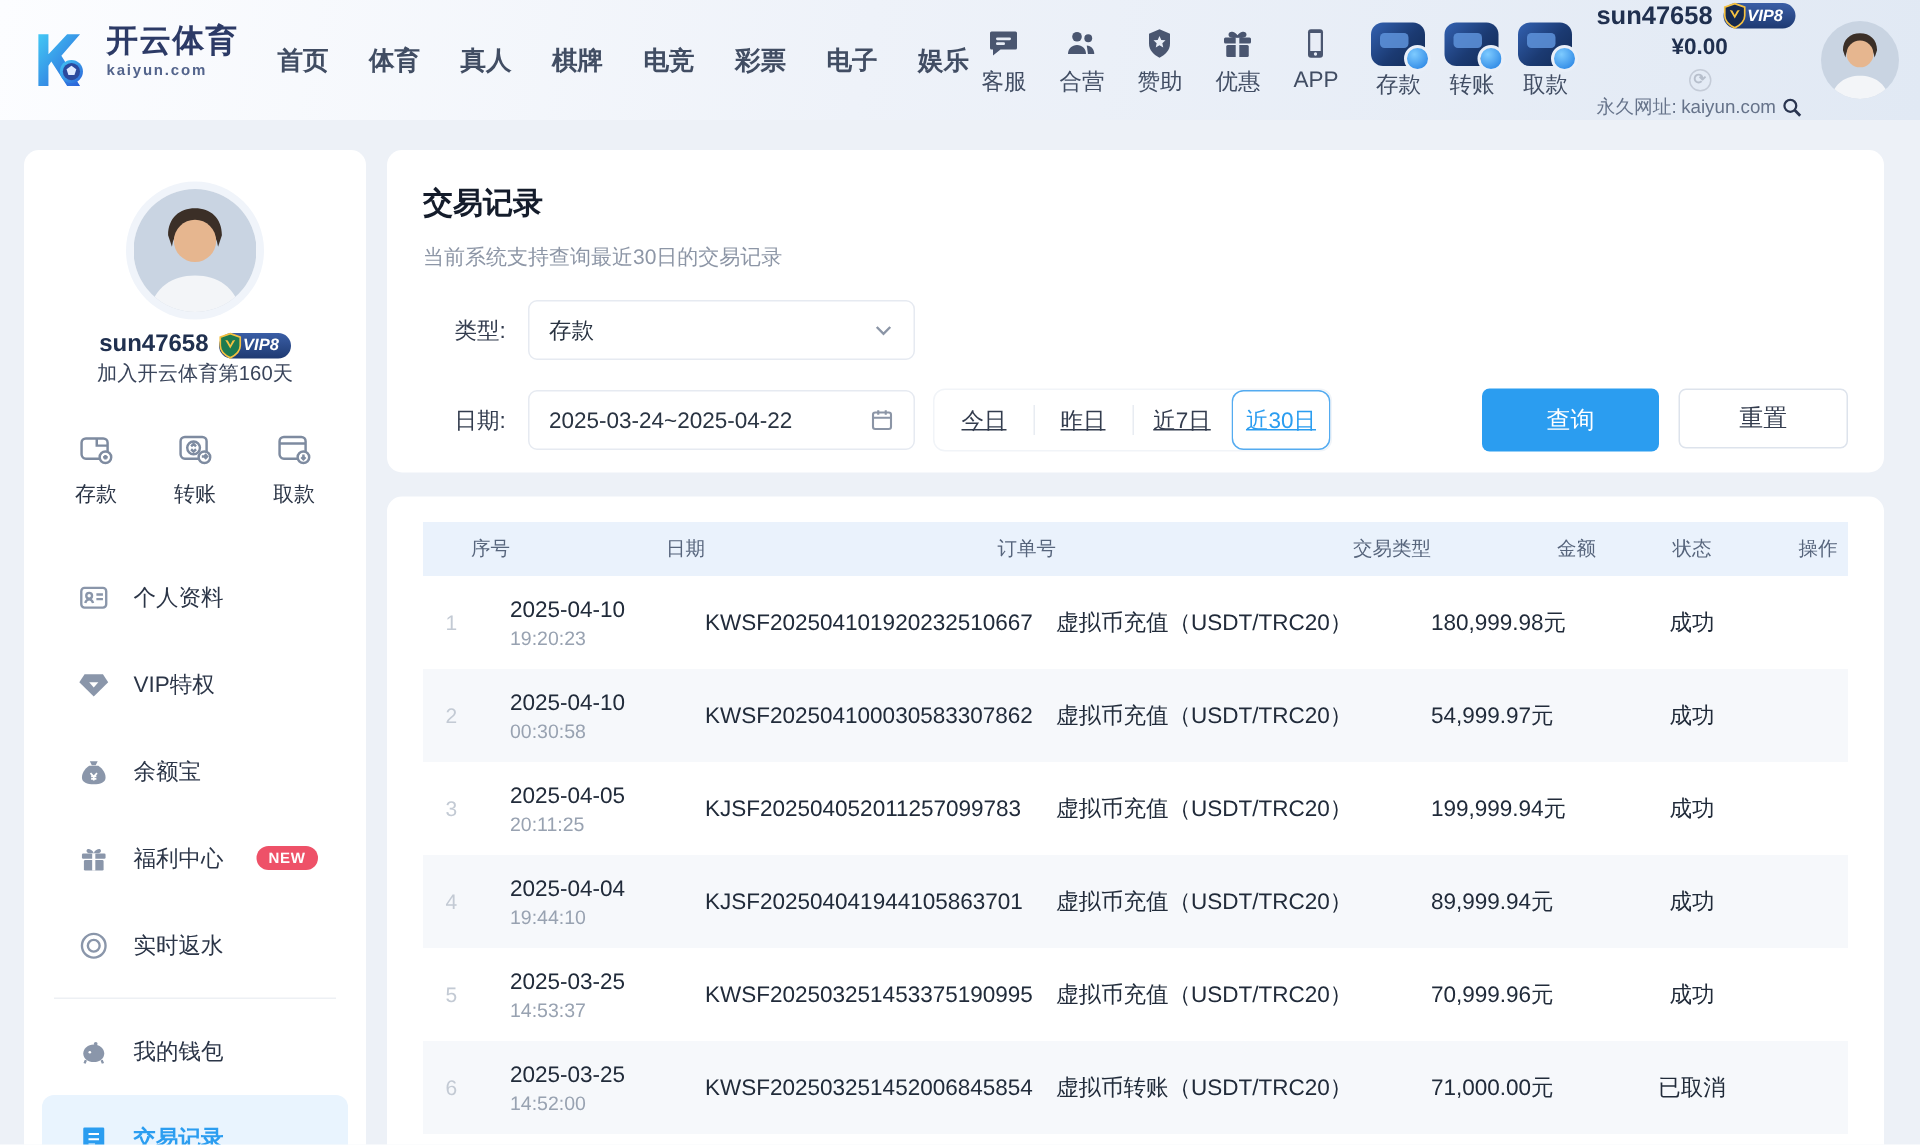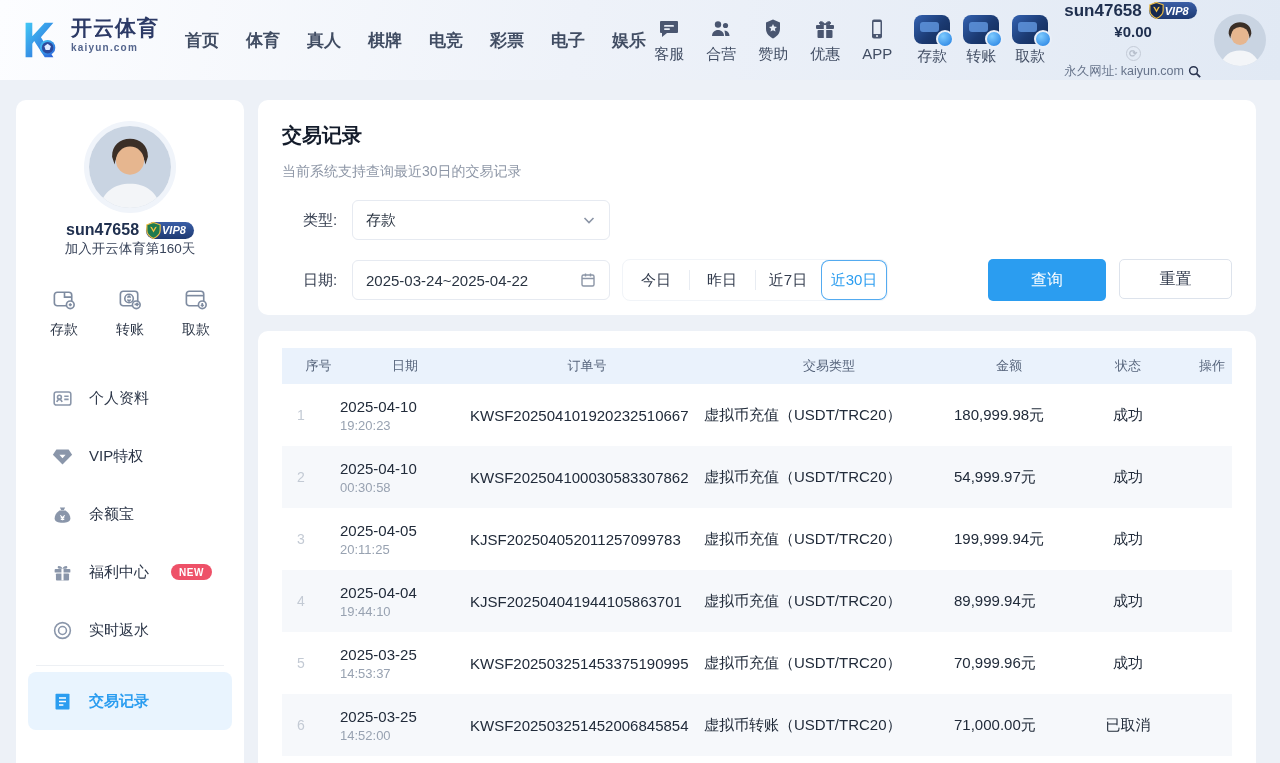--- a/index.html
+++ b/index.html
@@ -66,7 +66,7 @@
   .control{width:258px;height:40px;border:1px solid #e6eaf1;border-radius:6px;display:flex;align-items:center;
     justify-content:space-between;padding:0 13px;font-size:15px;color:#2a3442;background:#fff;cursor:pointer;}
   .seg{display:flex;margin-left:12px;height:42px;background:#fff;border-radius:8px;border:1px solid #f1f4f8;}
-  .seg-btn{width:66px;border:none;background:none;font-size:15px;color:#333c4e;position:relative;cursor:pointer;border-radius:8px;font-family:inherit;}
+  .seg-btn{width:66px;border:none;background:none;font-size:15px;color:#333c4e;position:relative;cursor:pointer;border-radius:8px;font-family:inherit;text-decoration:underline;}
   .seg-btn + .seg-btn::before{content:"";position:absolute;left:0;top:10px;bottom:10px;width:1px;background:#e8ecf2;}
   .seg-btn.active{color:#2b9df0;box-shadow:inset 0 0 0 1px #54abf0;}
   .seg-btn.active::before{display:none;}

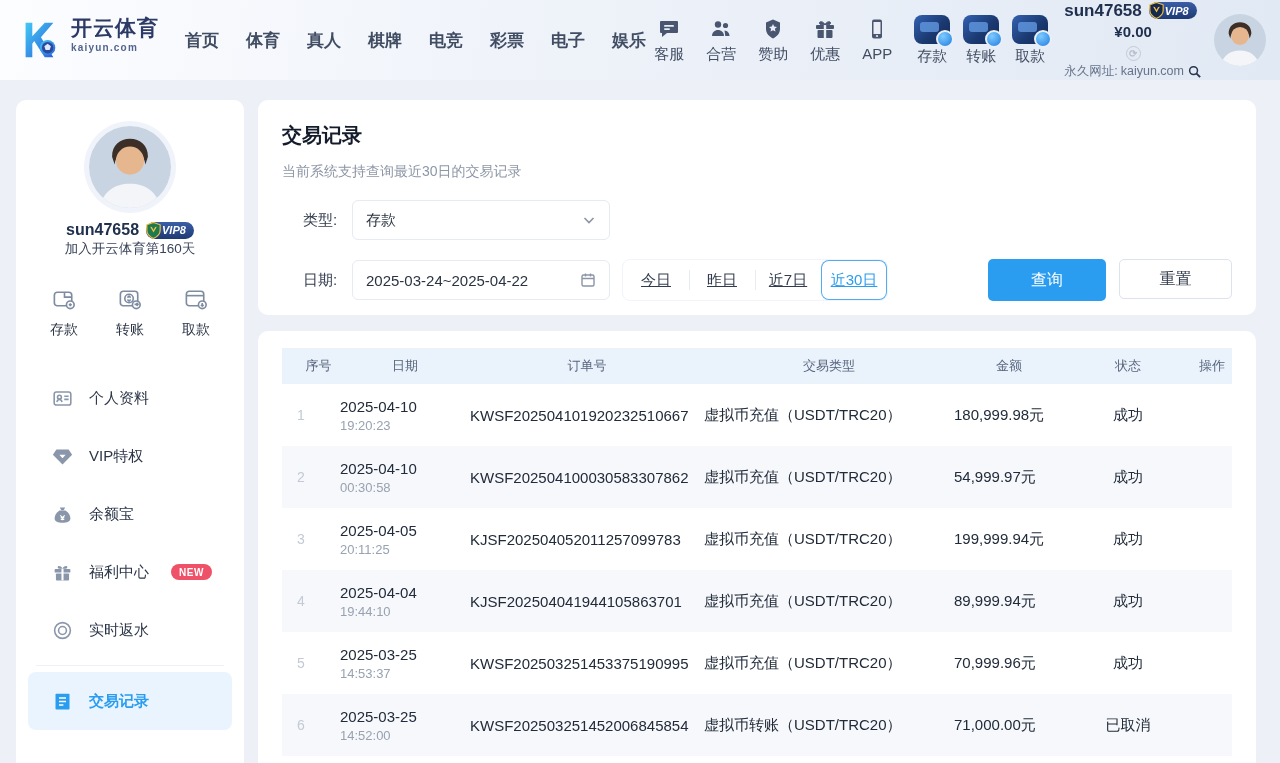--- a/index.html
+++ b/index.html
@@ -77,7 +77,7 @@
   .table-card{position:absolute;left:258px;top:331px;width:998px;height:500px;background:#fff;border-radius:10px;padding:17px 24px 0;}
   table{width:950px;border-collapse:collapse;table-layout:fixed;}
   thead tr{background:#eaf2fc;height:36px;}
-  th{font-size:13px;color:#57657c;font-weight:normal;text-align:center;}
+  th{font-size:13px;color:#57657c;font-weight:normal;text-align:right;}
   tbody tr{height:62px;}
   tbody tr.striped{background:#f6f8fb;}
   .c-idx{padding-left:15px;color:#c3cad4;font-size:14px;}

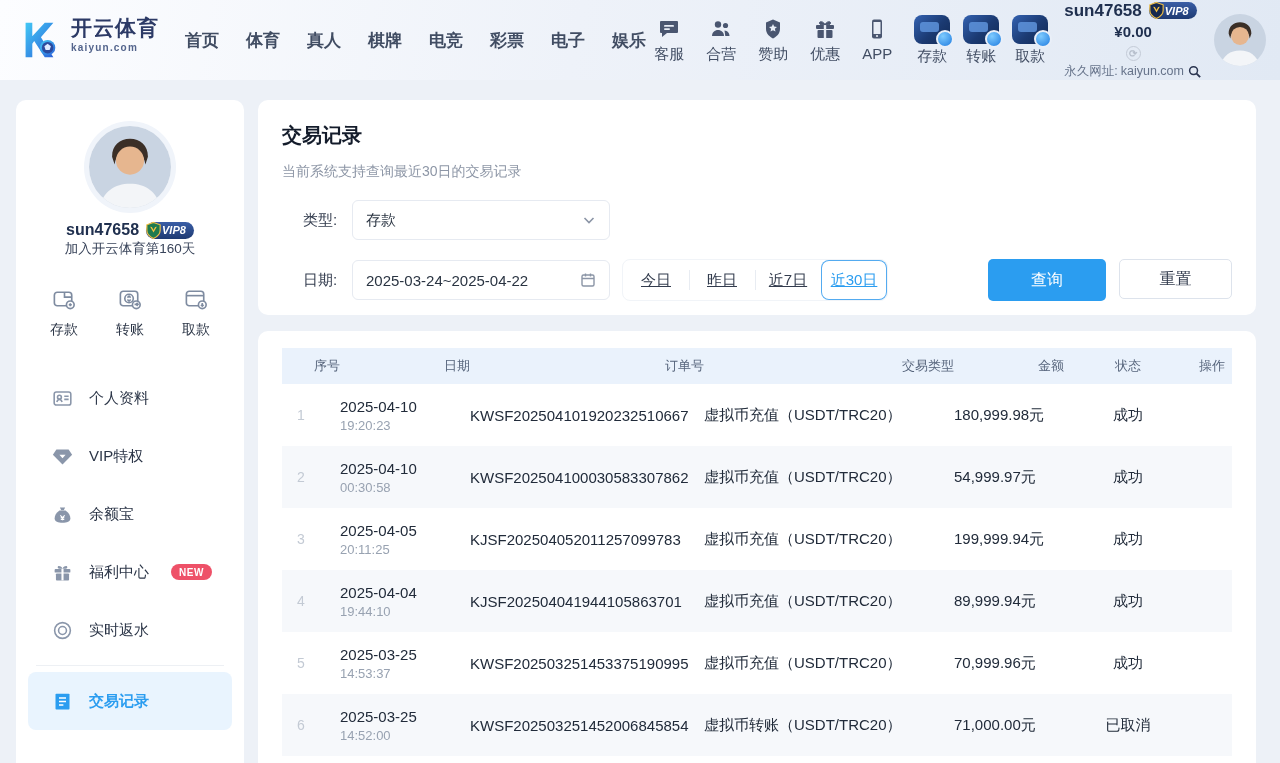--- a/index.html
+++ b/index.html
@@ -316,6 +316,15 @@
 
     <div class="sb-divider"></div>
 
+    <div class="sb-item">
+      <svg width="21" height="21" viewBox="0 0 24 24" fill="#8a96aa">
+          <path d="M4 13c0-4 3.6-7 8-7s8 3 8 7-3.6 6.5-8 6.5S4 17 4 13z"></path>
+          <path d="M6 18l-1 2.5M18 18l1 2.5" stroke="#8a96aa" stroke-width="1.8"></path>
+          <circle cx="9" cy="12" r="1" fill="#fff"></circle>
+          <circle cx="13.5" cy="5.5" r="1.4" fill="#8a96aa"></circle>
+        </svg>
+      <span>我的钱包</span>
+    </div>
     <div class="sb-item active">
       <svg width="21" height="21" viewBox="0 0 24 24" fill="#2b9df0">
           <path d="M5 3h14a1 1 0 0 1 1 1v16a1 1 0 0 1-1 1H5a1 1 0 0 1-1-1V4a1 1 0 0 1 1-1z"></path>

